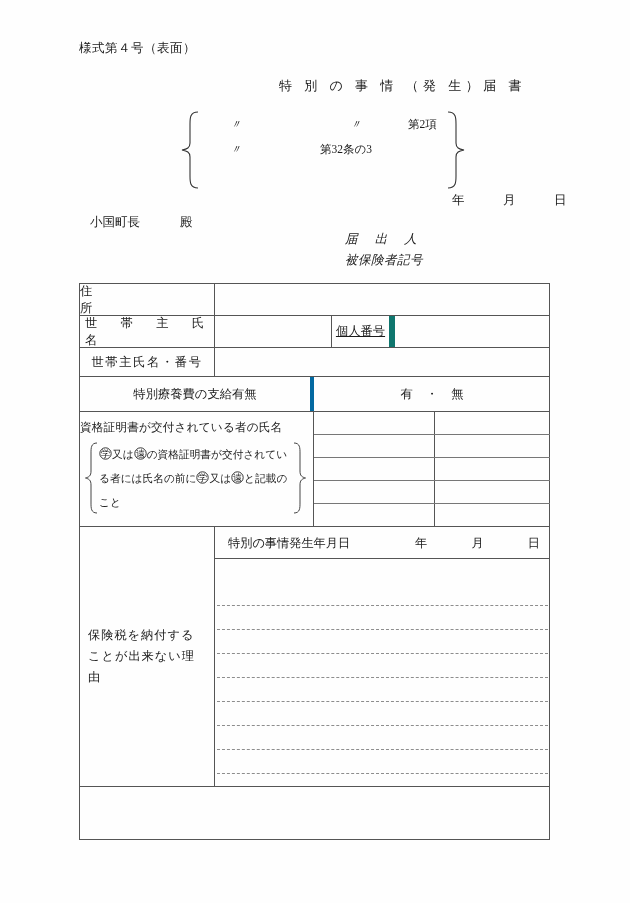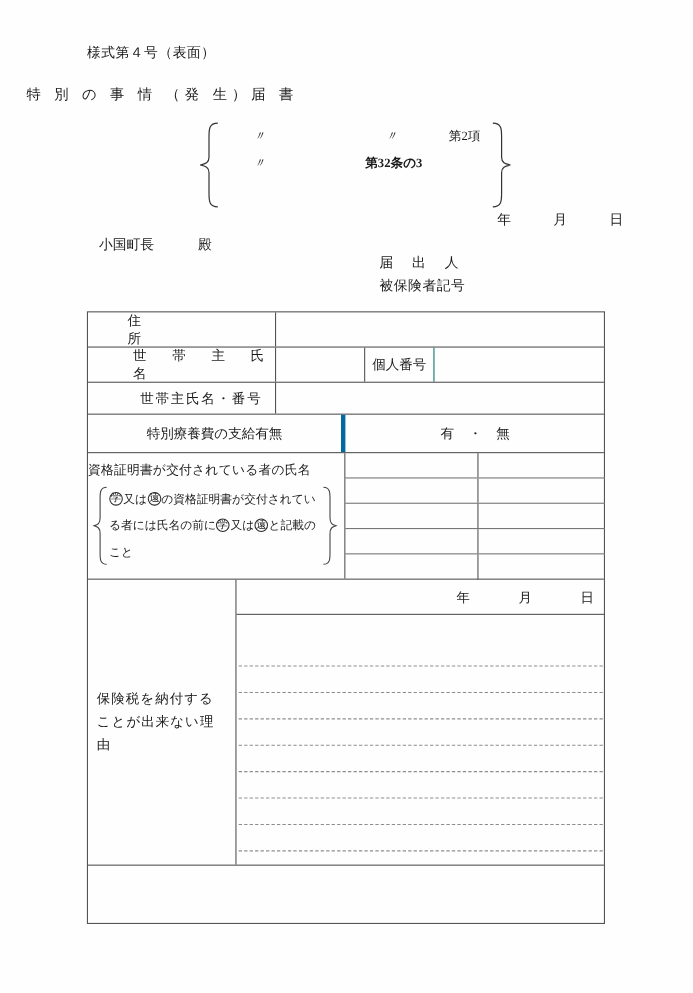--- a/index.html
+++ b/index.html
@@ -35,7 +35,7 @@
     left: 0;
     top: 77px;
     width: 526px;
-    text-align: left;
+    text-align: right;
     font-size: 13px;
     letter-spacing: 4.5px;
     padding-left: 24px;

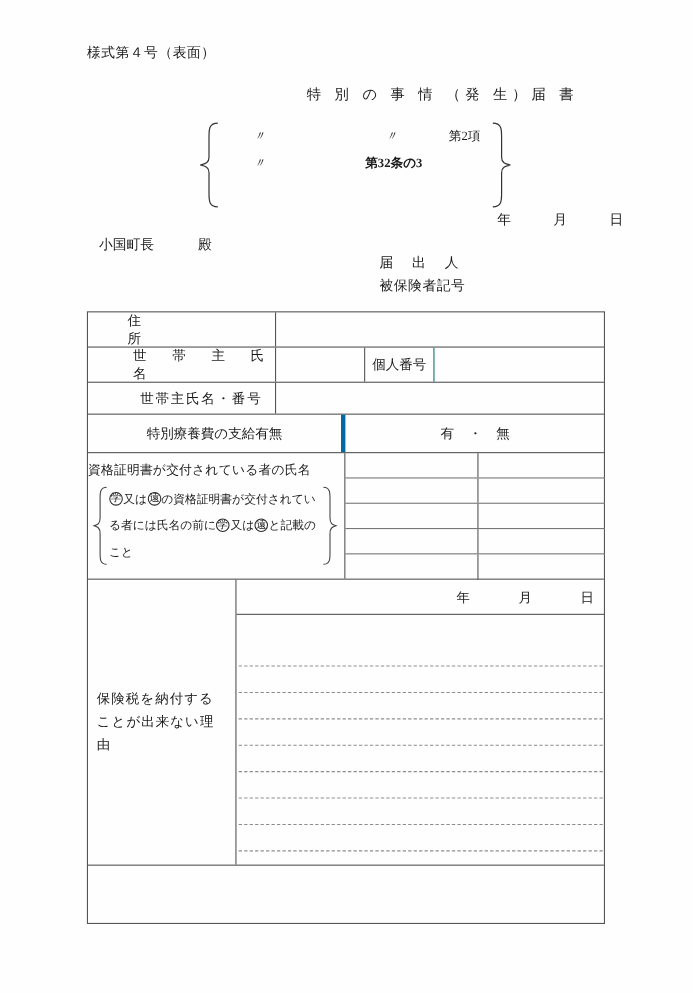--- a/index.html
+++ b/index.html
@@ -77,7 +77,7 @@
   .legal-line .dt1 { position: absolute; left: 30px;  font-style: italic; }
   .legal-line .dt2 { position: absolute; left: 150px; font-style: italic; }
   .legal-line .tail2 { position: absolute; left: 208px; }
-  .legal-line .mid3  { position: absolute; left: 132px; font-weight: bold; }
+  .legal-line .mid3  { position: absolute; left: 120px; }
 
   
   .date-line {

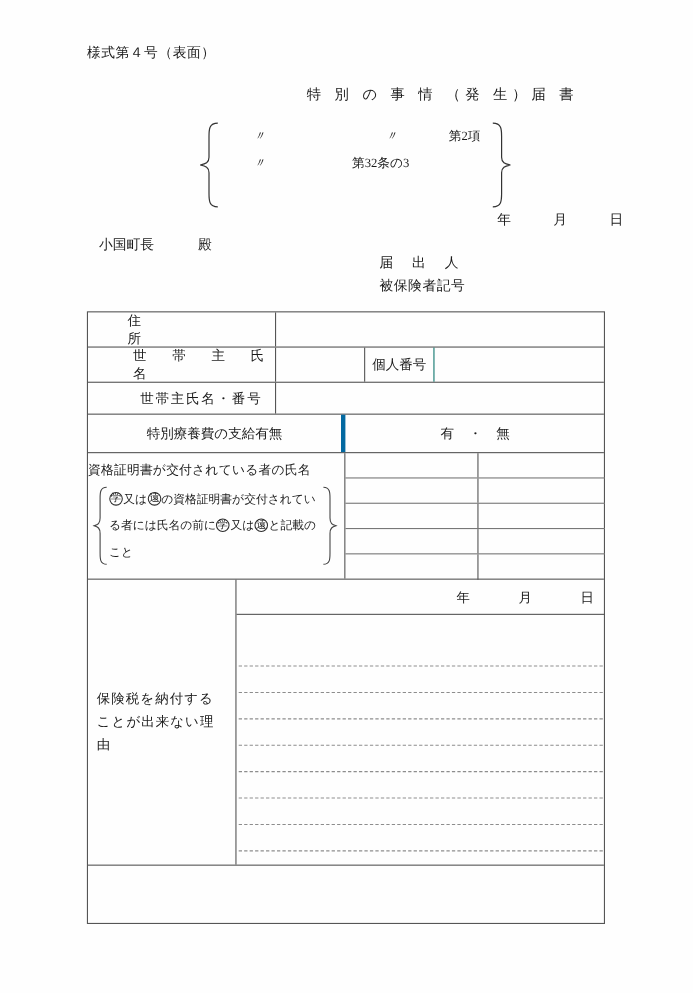--- a/index.html
+++ b/index.html
@@ -102,6 +102,7 @@
     top: 231px;
     font-size: 12.5px;
     white-space: nowrap;
+    font-style: italic;
   }
   .submitter .s1 { letter-spacing: 7px; display: block; }
   .submitter .s2 { display: block; margin-top: 4px; letter-spacing: 0.5px; }

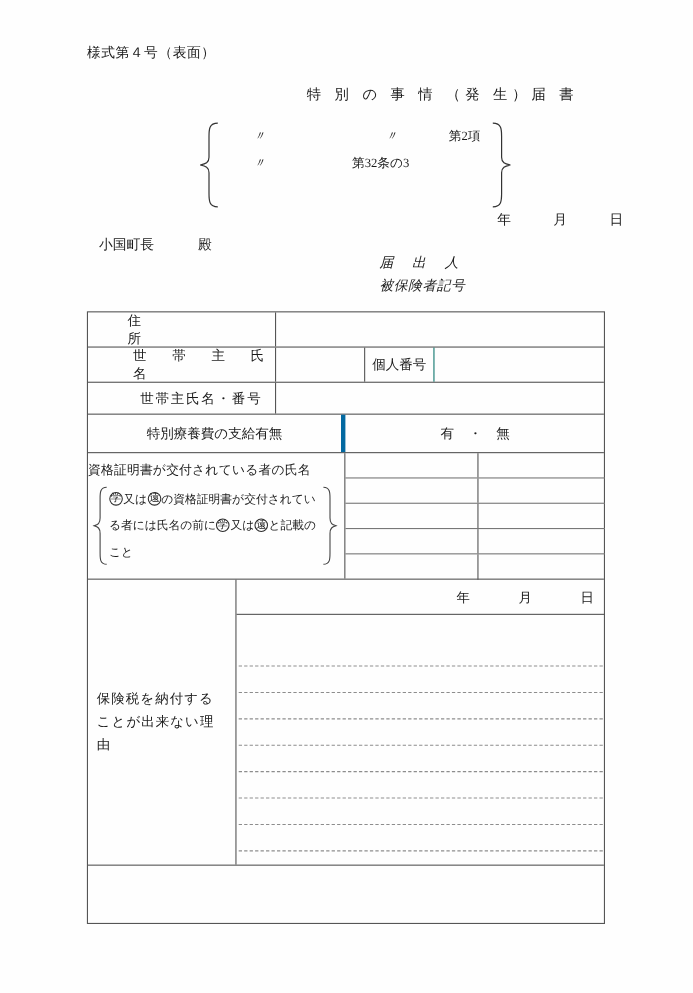--- a/index.html
+++ b/index.html
@@ -143,7 +143,7 @@
   .r-addr  { height: 32px; }
   .r-name  { height: 32px; }
   .r-insno { height: 29px; }
-  .lbl-w135 { width: 135px; margin-left: 36px; }
+  .lbl-w135 { width: 135px; }
   .sp-wide  { letter-spacing: 8px; padding-left: 8px; }
   .sp-med   { letter-spacing: 5.5px; padding-left: 5px; }
   .sp-tight { letter-spacing: 1.6px; }

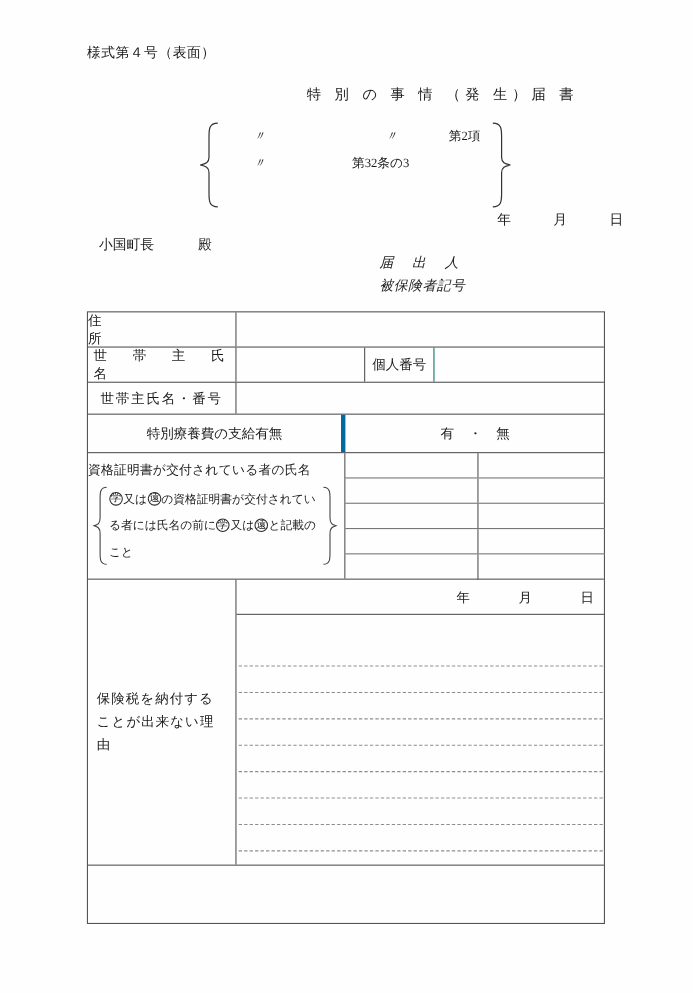--- a/index.html
+++ b/index.html
@@ -155,11 +155,12 @@
     width: 64px;
     height: 100%;
     border-left: 1px solid #555;
-    border-right: 1px solid #0f766e;
+    border-right: 6px solid #0f766e;
     font-size: 12.3px;
     display: flex;
     align-items: center;
     justify-content: center;
+    text-decoration: underline;
   }
 
   

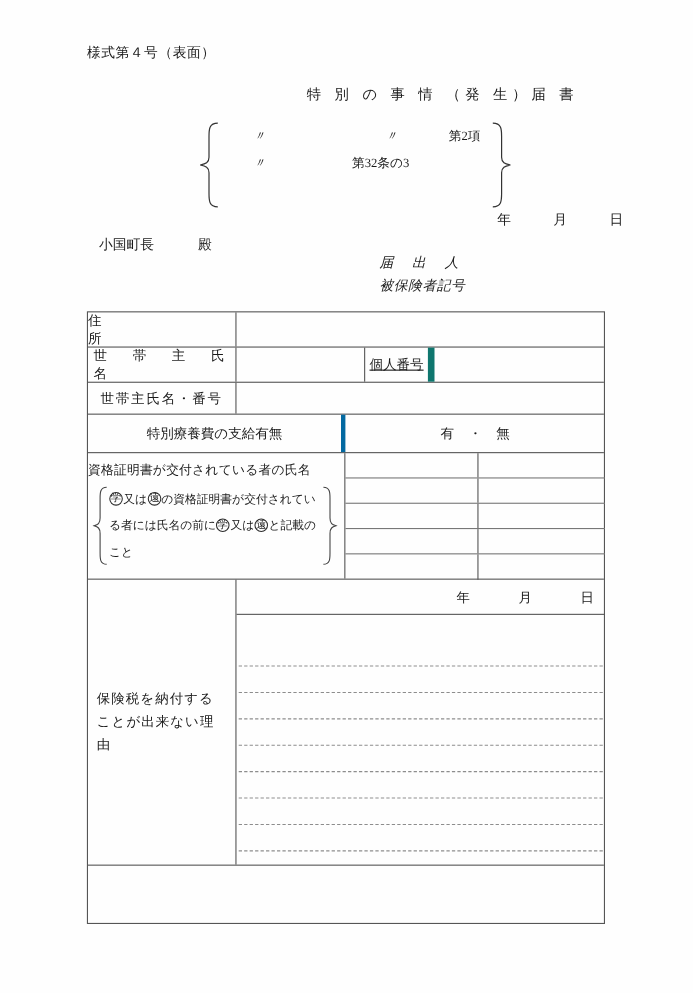--- a/index.html
+++ b/index.html
@@ -407,6 +407,7 @@
       <div class="reason-lbl">保険税を納付することが出来ない理由</div>
       <div class="reason-right">
         <div class="reason-date">
+          <span class="rd-lbl">特別の事情発生年月日</span>
           <span class="rd-ymd">年　月　日</span>
         </div>
         <div class="reason-lines">

